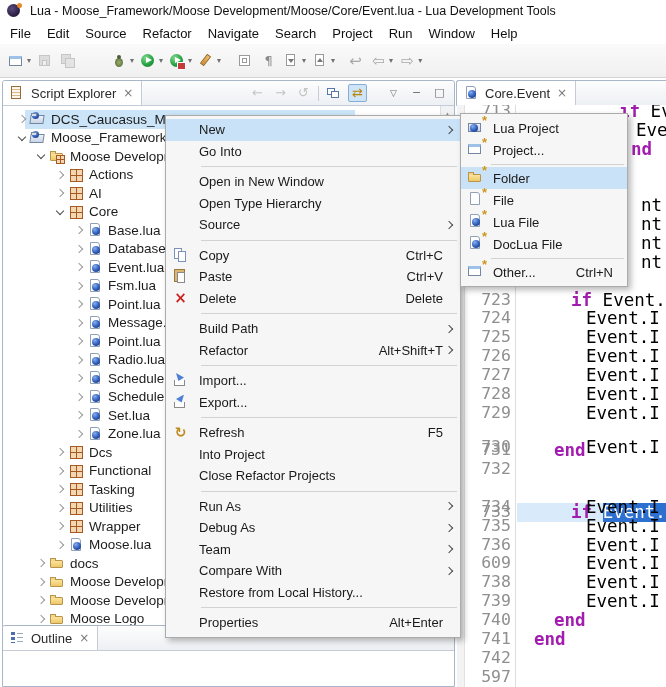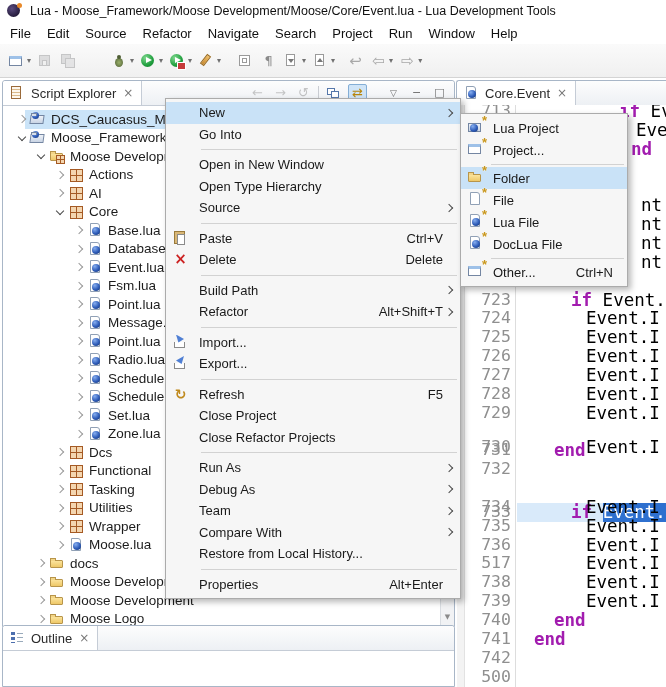--- a/index.html
+++ b/index.html
@@ -144,7 +144,7 @@
   
   .menu{position:absolute;background:#f6f6f6;border:1px solid #ababab;box-shadow:3px 3px 6px rgba(0,0,0,.28);
     font-size:13px;color:#1a1a1a;padding:3px 0;z-index:100;}
-  #ctxmenu{left:165px;top:98px;width:294px;}
+  #ctxmenu{left:165px;top:115px;width:294px;}
   #submenu{left:460px;top:113px;width:166px;z-index:101;}
   .mrow{position:relative;height:21.5px;display:flex;align-items:center;}
   #submenu .mrow{height:22px;}

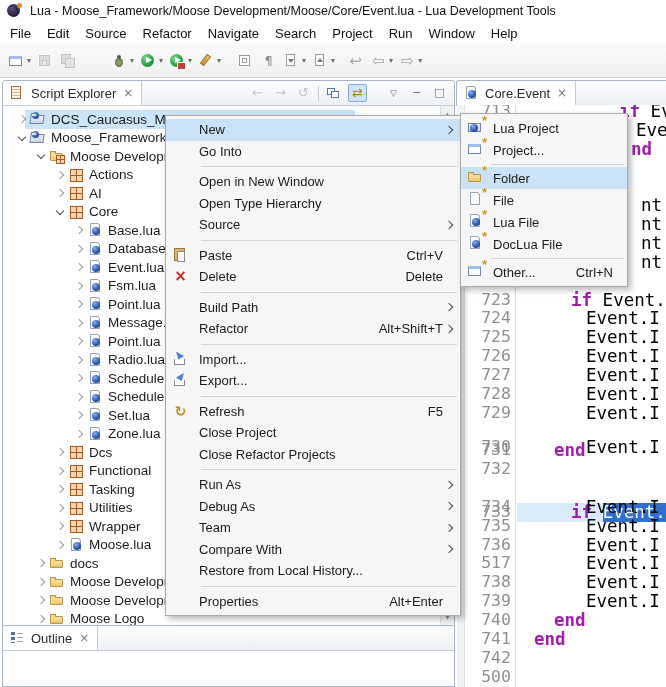--- a/index.html
+++ b/index.html
@@ -476,6 +476,11 @@
       </div>
       <div class="msep"></div>
       <div class="mrow">
+        <span class="ic ic-copy mic"></span>
+        <span class="mlabel">Copy</span>
+        <span class="msc">Ctrl+C</span>
+      </div>
+      <div class="mrow">
         <span class="ic ic-paste mic"></span>
         <span class="mlabel">Paste</span>
         <span class="msc">Ctrl+V</span>

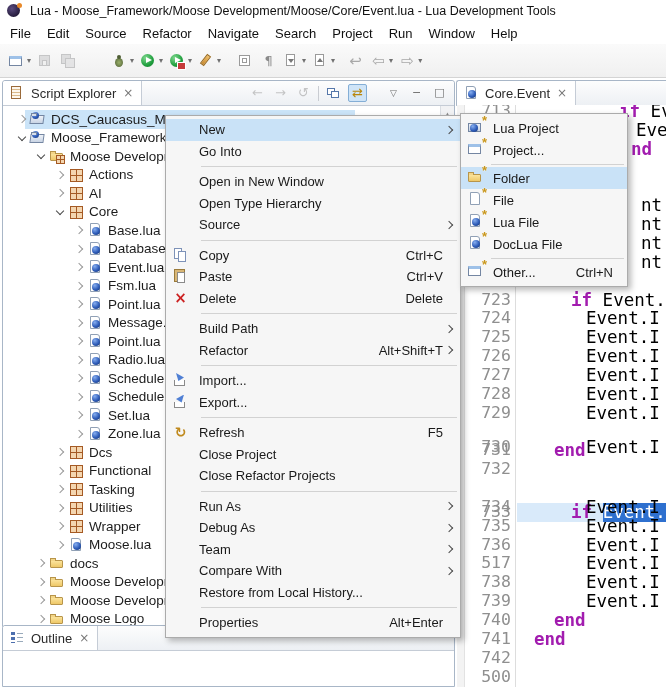--- a/index.html
+++ b/index.html
@@ -516,7 +516,7 @@
         <span class="msc">F5</span>
       </div>
       <div class="mrow">
-        <span class="mlabel">Close Project</span>
+        <span class="mlabel">Into Project</span>
       </div>
       <div class="mrow">
         <span class="mlabel">Close Refactor Projects</span>

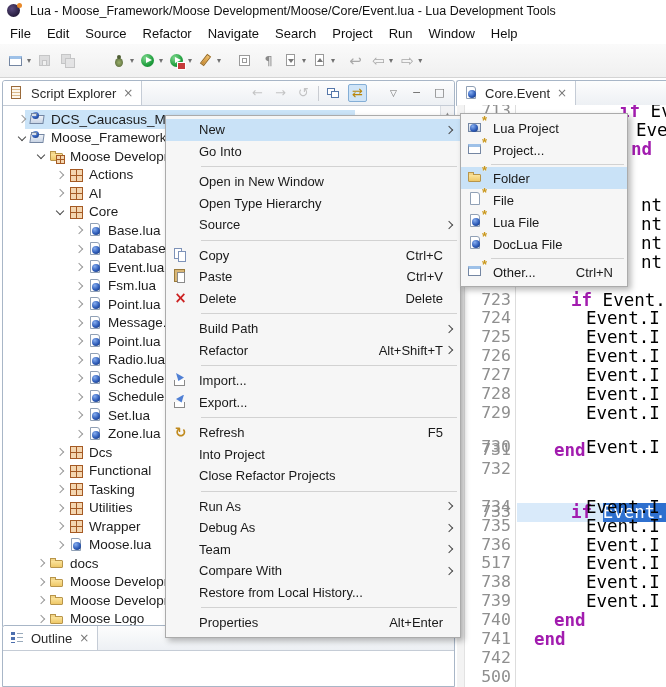--- a/index.html
+++ b/index.html
@@ -425,7 +425,7 @@
             <span class="ctext"><span class="cinner" style="margin-left: 69px;"><span>Event.I</span></span></span>
           </div>
           <div class="crow" style="top: 452.4px;">
-            <span class="lnum">517</span>
+            <span class="lnum">609</span>
             <span class="ctext"><span class="cinner" style="margin-left: 69px;"><span>Event.I</span></span></span>
           </div>
           <div class="crow" style="top: 471.25px;">

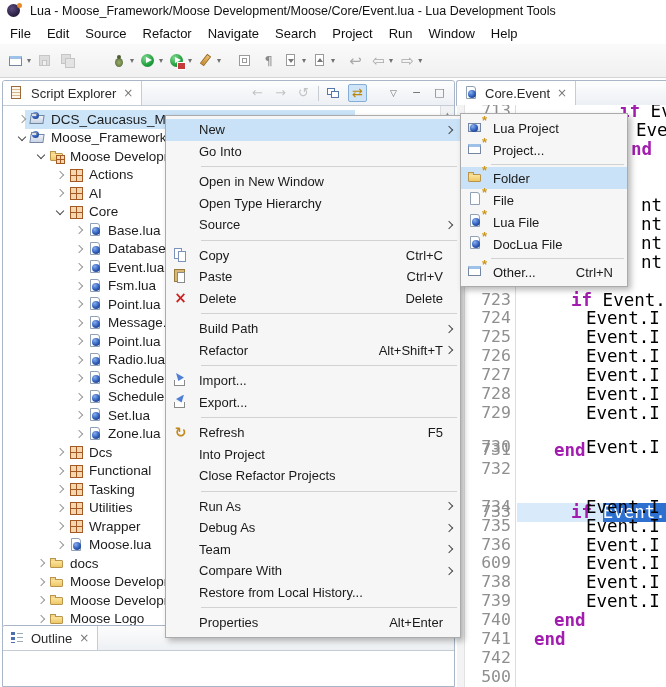--- a/index.html
+++ b/index.html
@@ -449,7 +449,7 @@
             <span class="ctext"><span class="cinner" style="margin-left: 0px;"></span></span>
           </div>
           <div class="crow" style="top: 565.5px;">
-            <span class="lnum">500</span>
+            <span class="lnum">597</span>
           </div>
         </div>
     </div>

